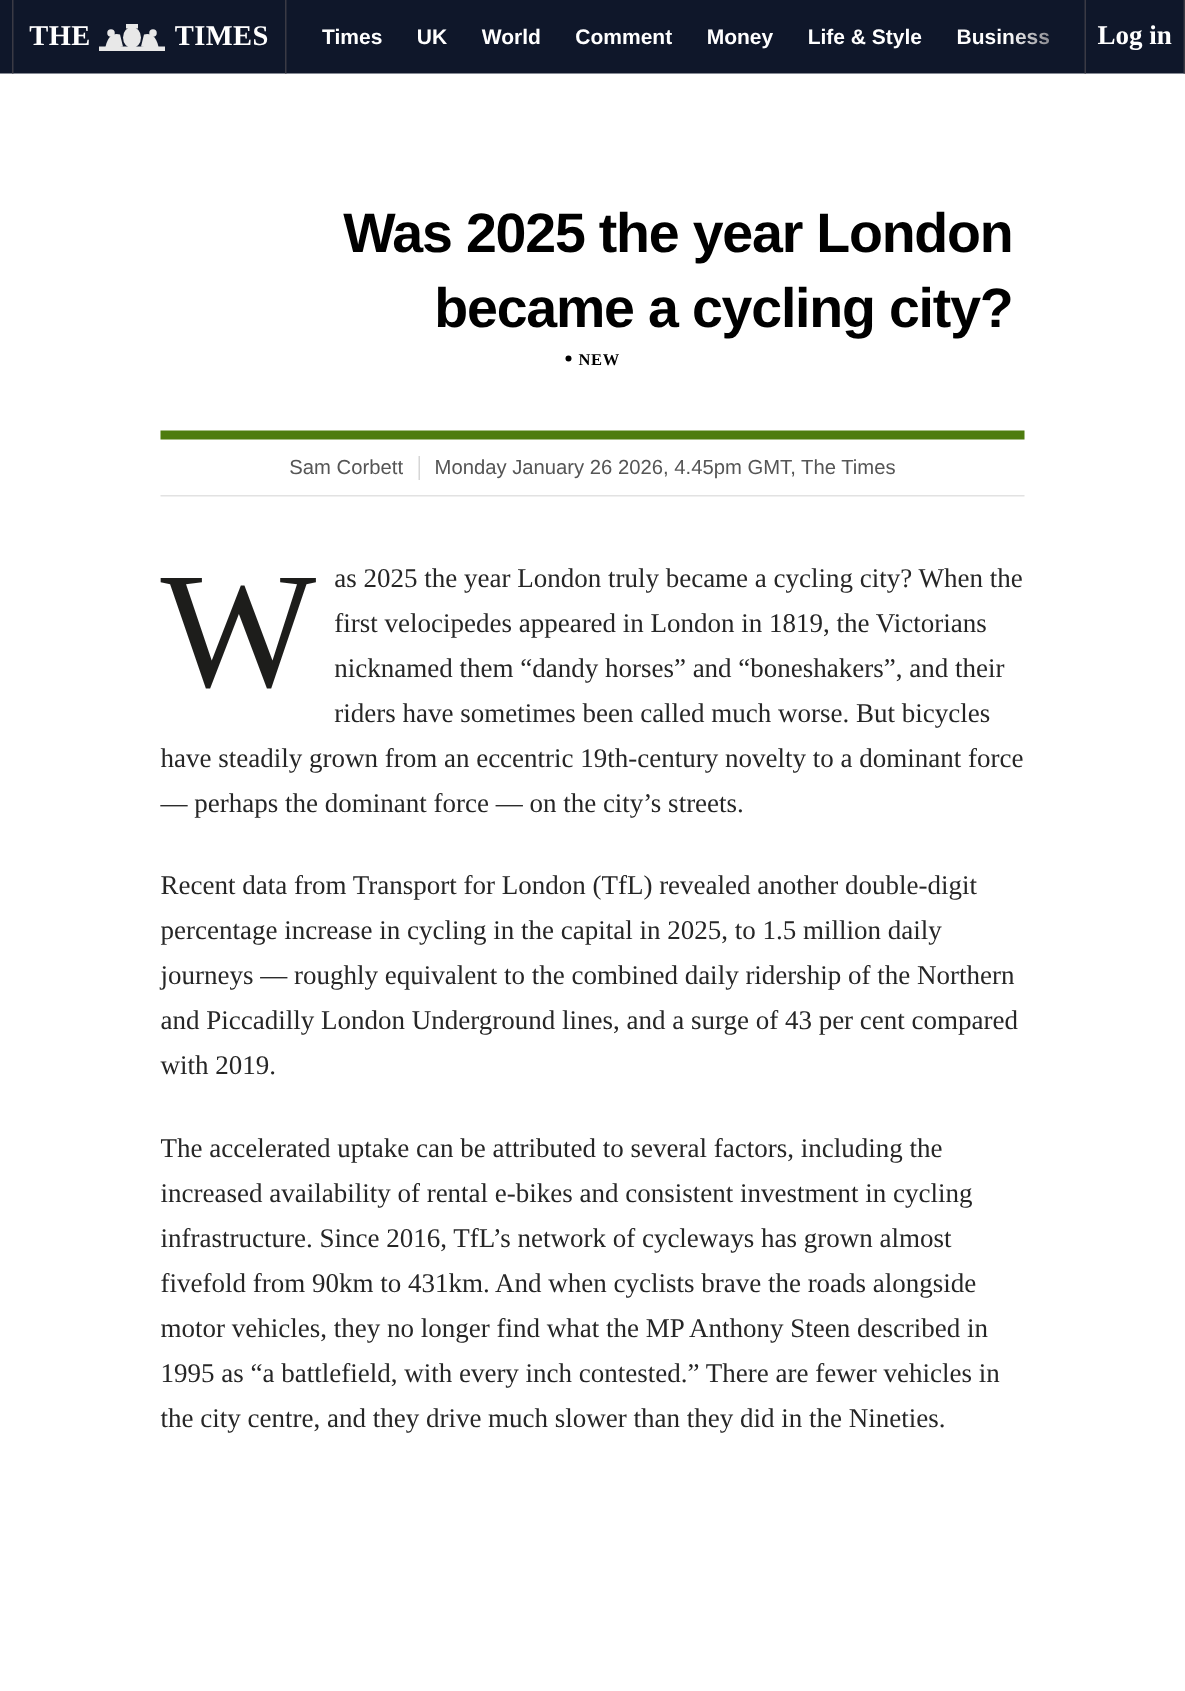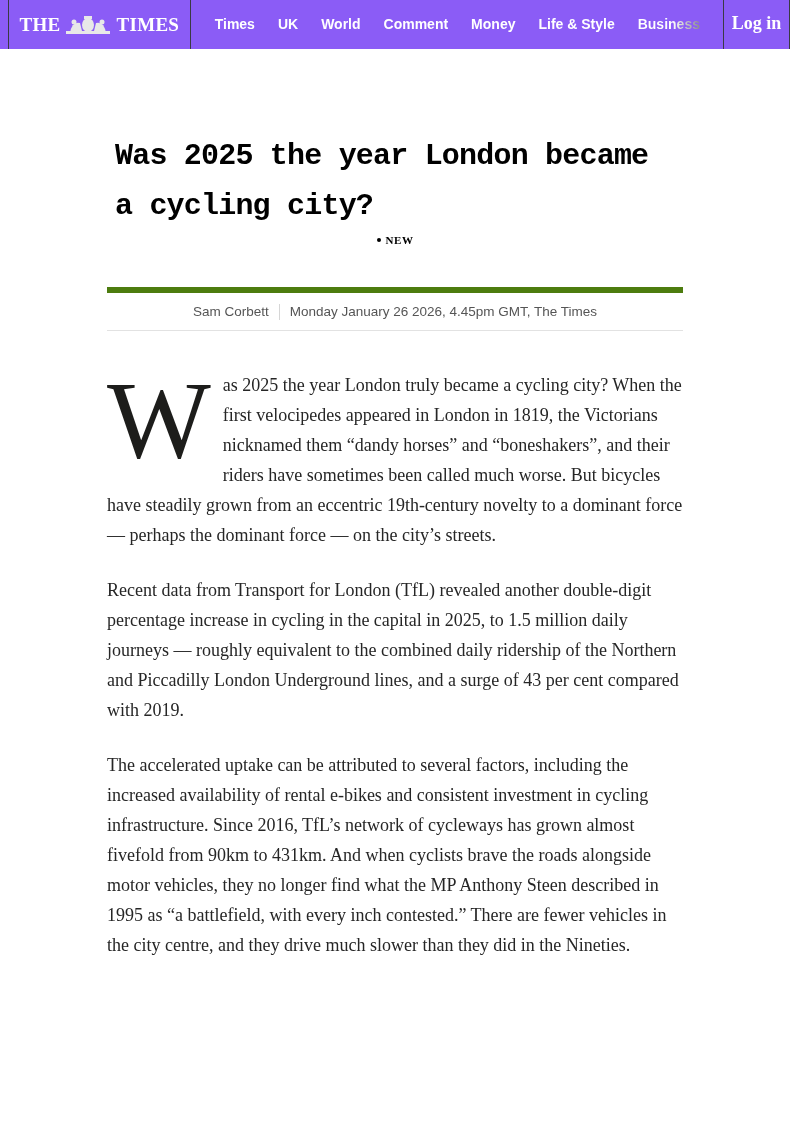--- a/index.html
+++ b/index.html
@@ -9,7 +9,7 @@
     font-family: "Liberation Serif", serif;
   }
   .topbar {
-    height: 49px; background: #8b5cf6; position: relative;
+    height: 49px; background: #0f172a; position: relative;
     display: flex; align-items: stretch;
   }
   .topbar .logo-cell {

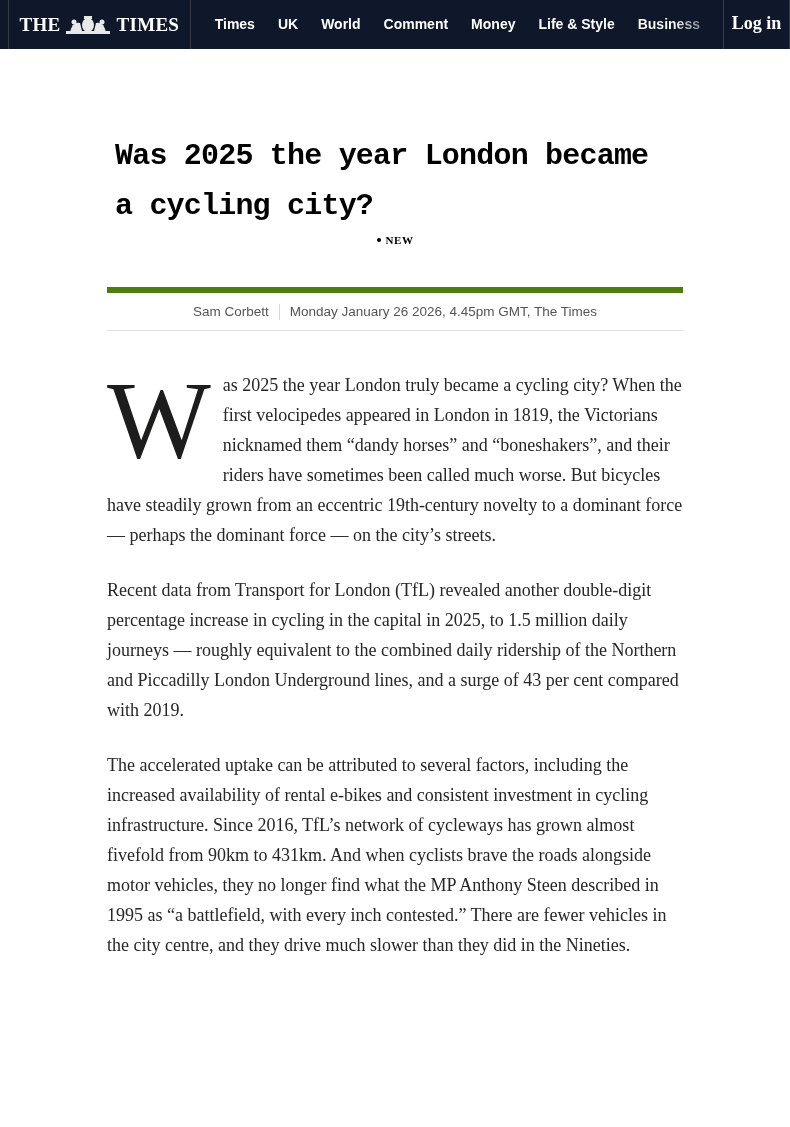--- a/index.html
+++ b/index.html
@@ -41,8 +41,8 @@
     font-weight: bold; font-size: 18px; position: relative; top: -1px;
   }
   .headline {
-    text-align: left; font-family: Liberation Mono, monospace; font-weight: bold;
-    font-size: 30px; line-height: 50px; margin: 82px auto 0; width: 560px;
+    text-align: right; font-family: Liberation Sans, sans-serif; font-weight: bold;
+    font-size: 37px; line-height: 50px; margin: 82px auto 0; width: 560px;
     letter-spacing: -0.8px; color: #000;
   }
   .badge {

